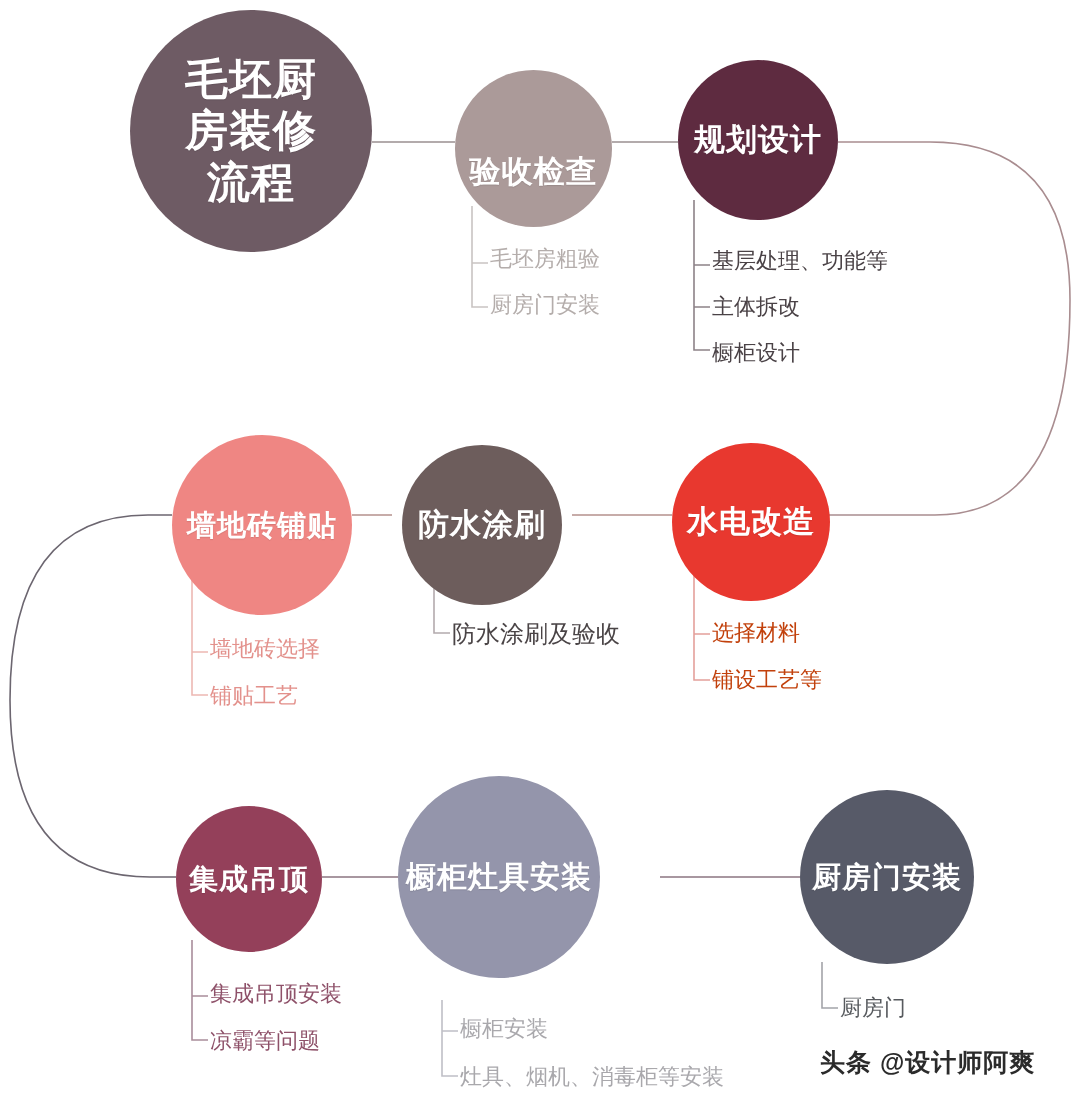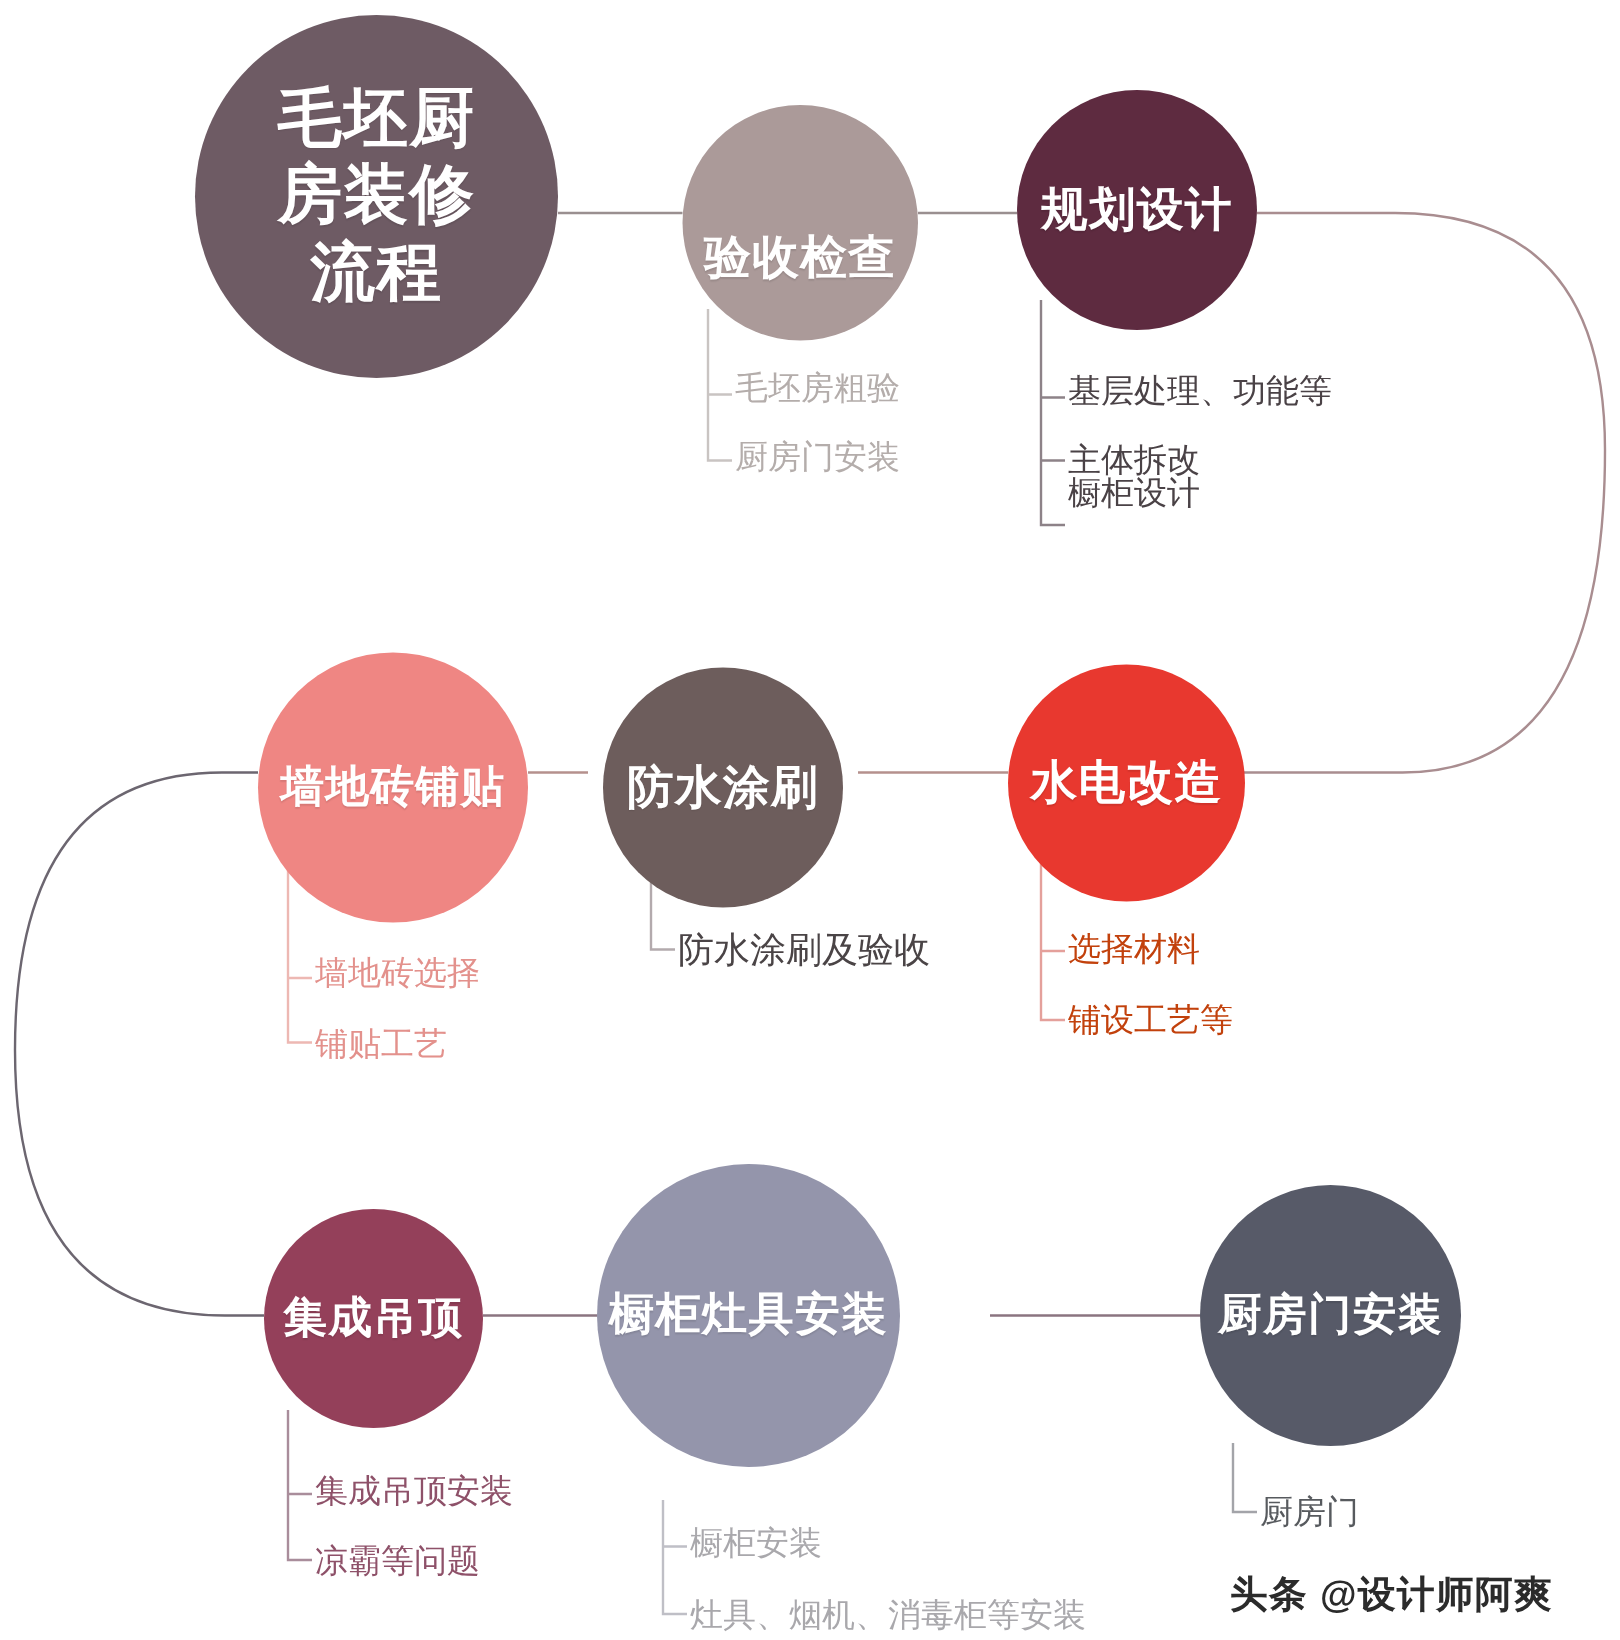--- a/index.html
+++ b/index.html
@@ -117,7 +117,7 @@
   </div>
   <div class="subs" style="left:712px; top:250px; color:#4a4246; font-size:22px;">
     <span class="sub-item" style="margin-bottom:24px;">基层处理、功能等</span>
-    <span class="sub-item" style="">主体拆改</span>
+    <span class="sub-item" style="margin-bottom:24px;">主体拆改</span>
     <span class="sub-item">橱柜设计</span>
   </div>
 

